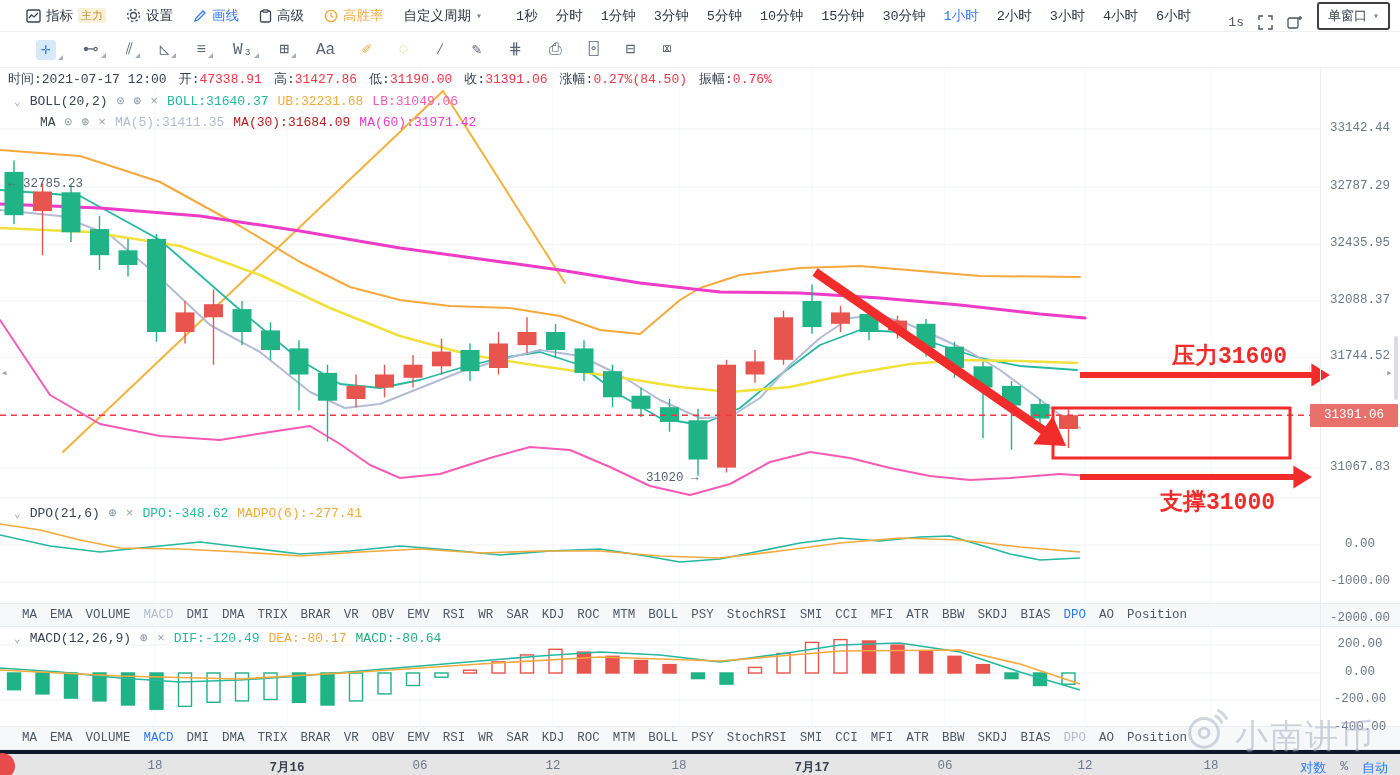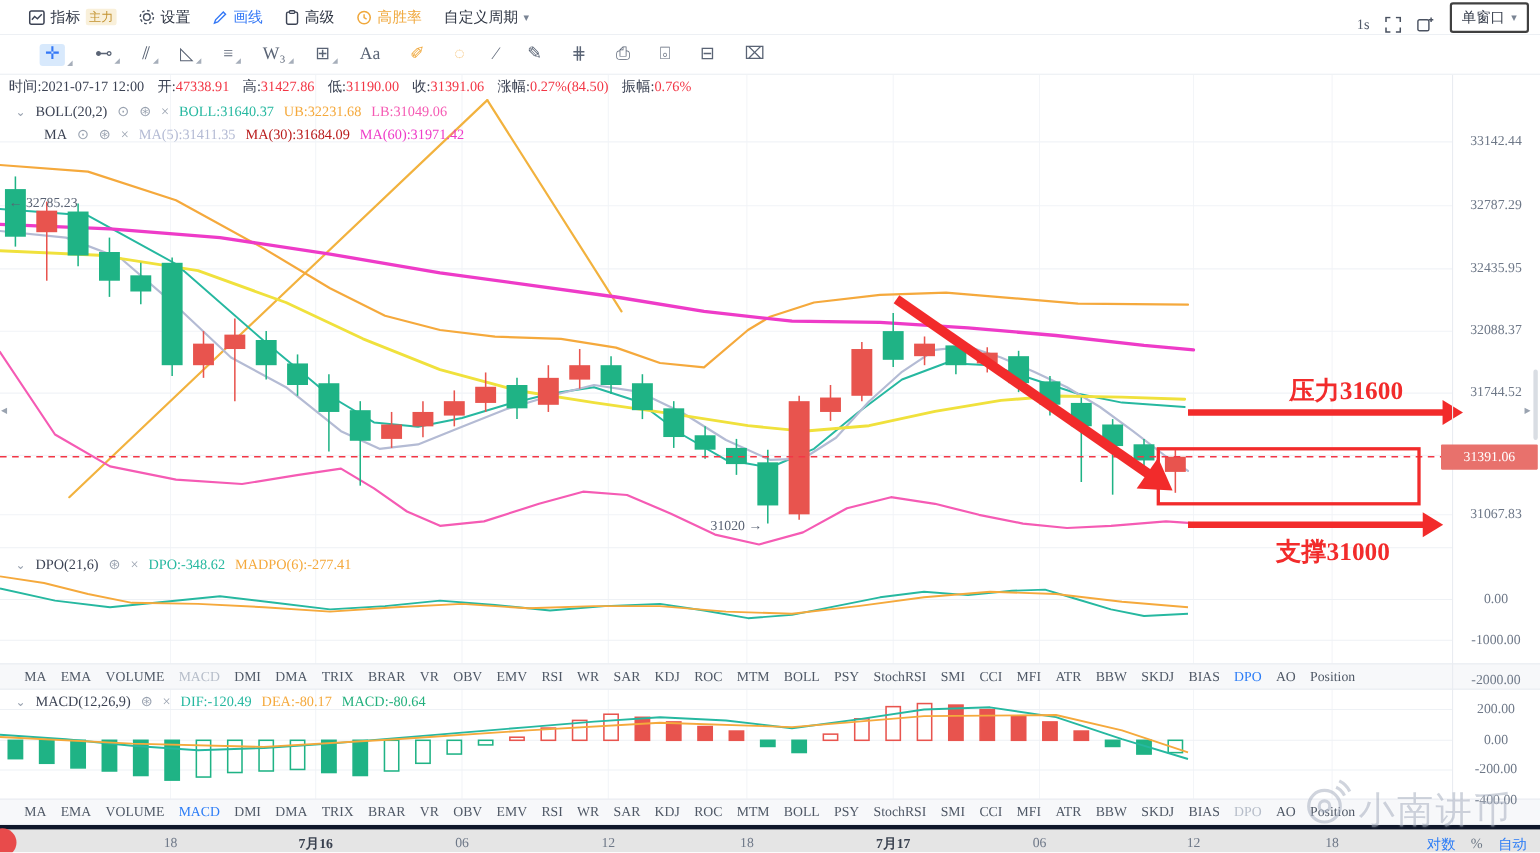--- a/index.html
+++ b/index.html
@@ -5,7 +5,7 @@
   *{box-sizing:border-box;margin:0;padding:0}
   html,body{background:#fff}
   .app{position:relative;width:1400px;height:775px;background:#fff;overflow:hidden;
-       font-family:Liberation Serif, serif;color:#2f3644;}
+       font-family:Liberation Mono, monospace;color:#2f3644;}
   
   .tb1{position:relative;z-index:6;height:32px;display:flex;align-items:center;gap:20px;
        padding:0 10px 0 26px;border-bottom:1px solid #eceff3;font-size:13.5px;background:#fff}

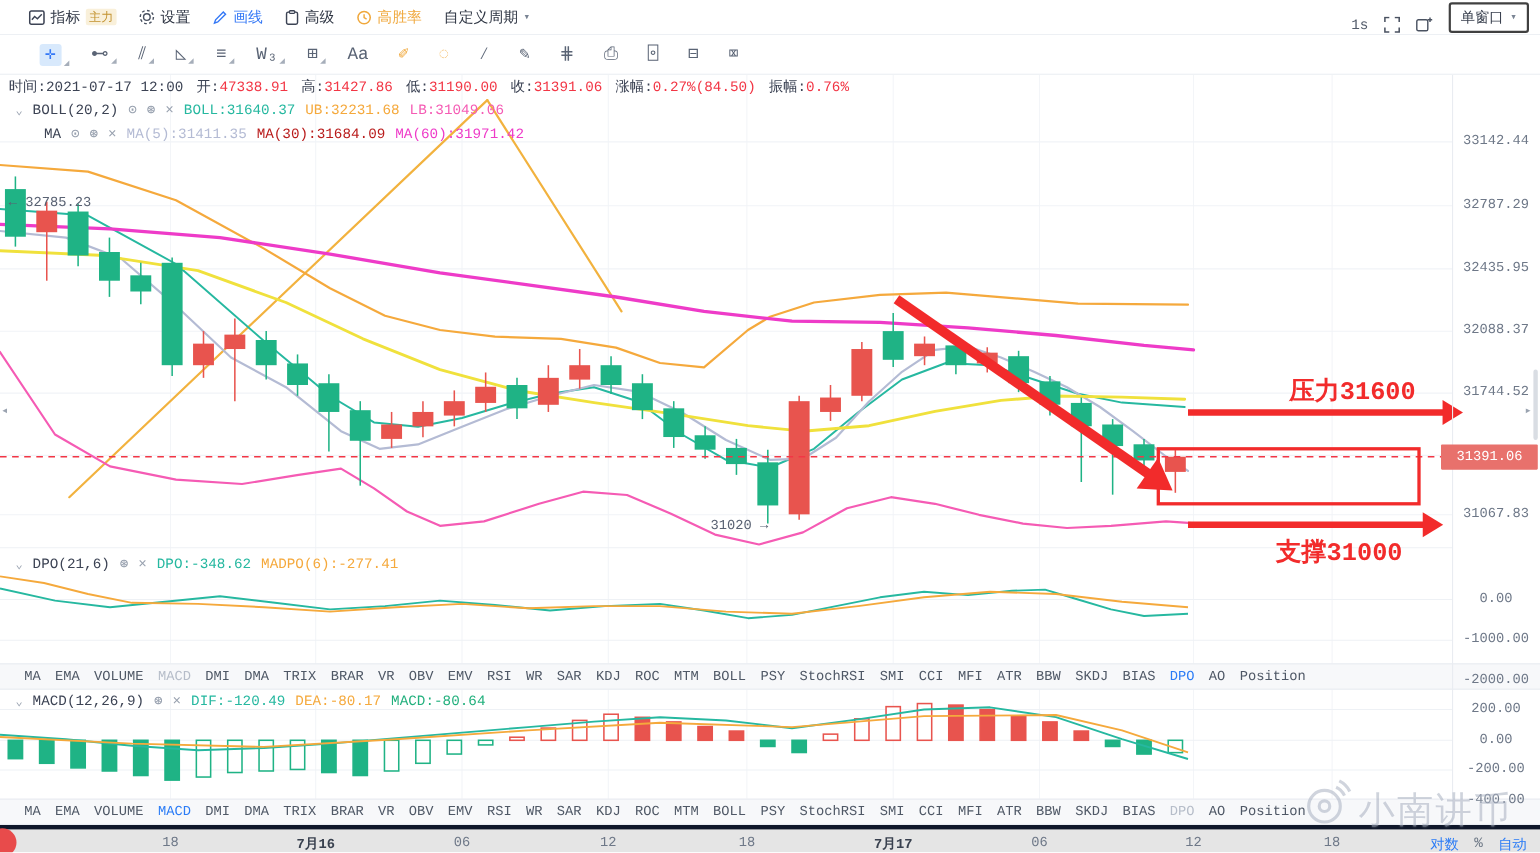--- a/index.html
+++ b/index.html
@@ -127,6 +127,22 @@
       <span>自定义周期</span>
       <span class="caret">▾</span>
     </span>
+    <span class="ivs">
+
+    <span class="iv">1秒</span>
+        <span class="iv">分时</span>
+        <span class="iv">1分钟</span>
+        <span class="iv">3分钟</span>
+        <span class="iv">5分钟</span>
+        <span class="iv">10分钟</span>
+        <span class="iv">15分钟</span>
+        <span class="iv">30分钟</span>
+        <span class="iv active">1小时</span>
+        <span class="iv">2小时</span>
+        <span class="iv">3小时</span>
+        <span class="iv">4小时</span>
+        <span class="iv">6小时</span>
+      </span>
     <span class="tb1-right">
       <span class="res">1s</span>
       <span class="micon">

